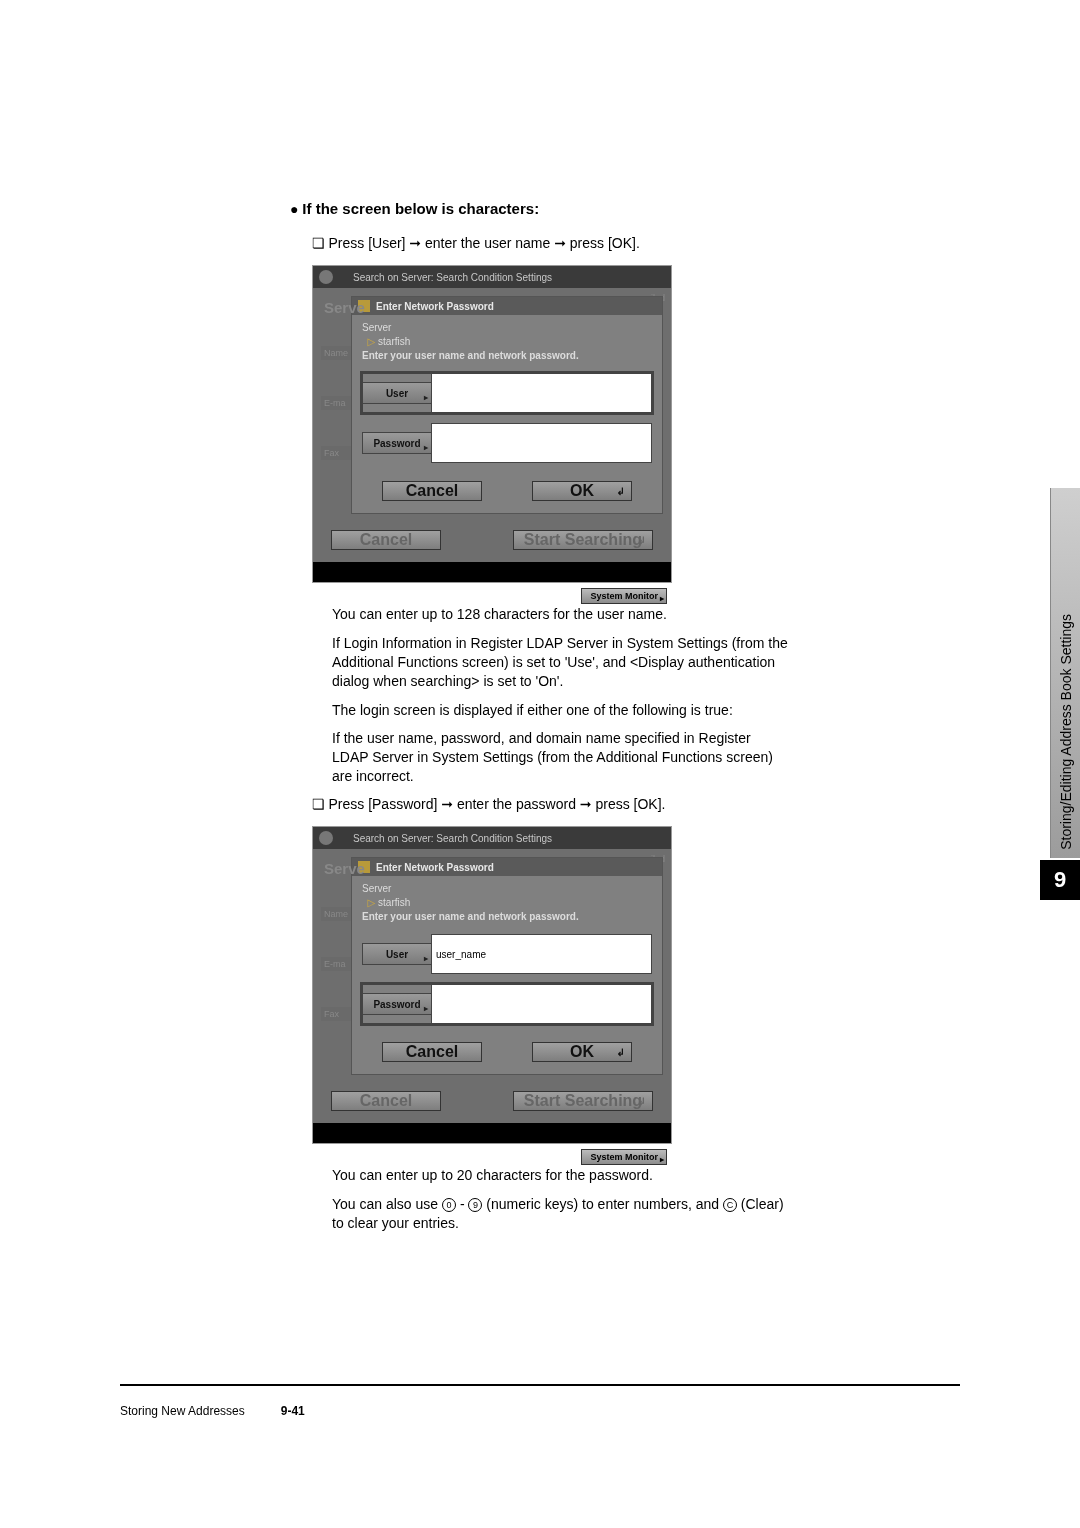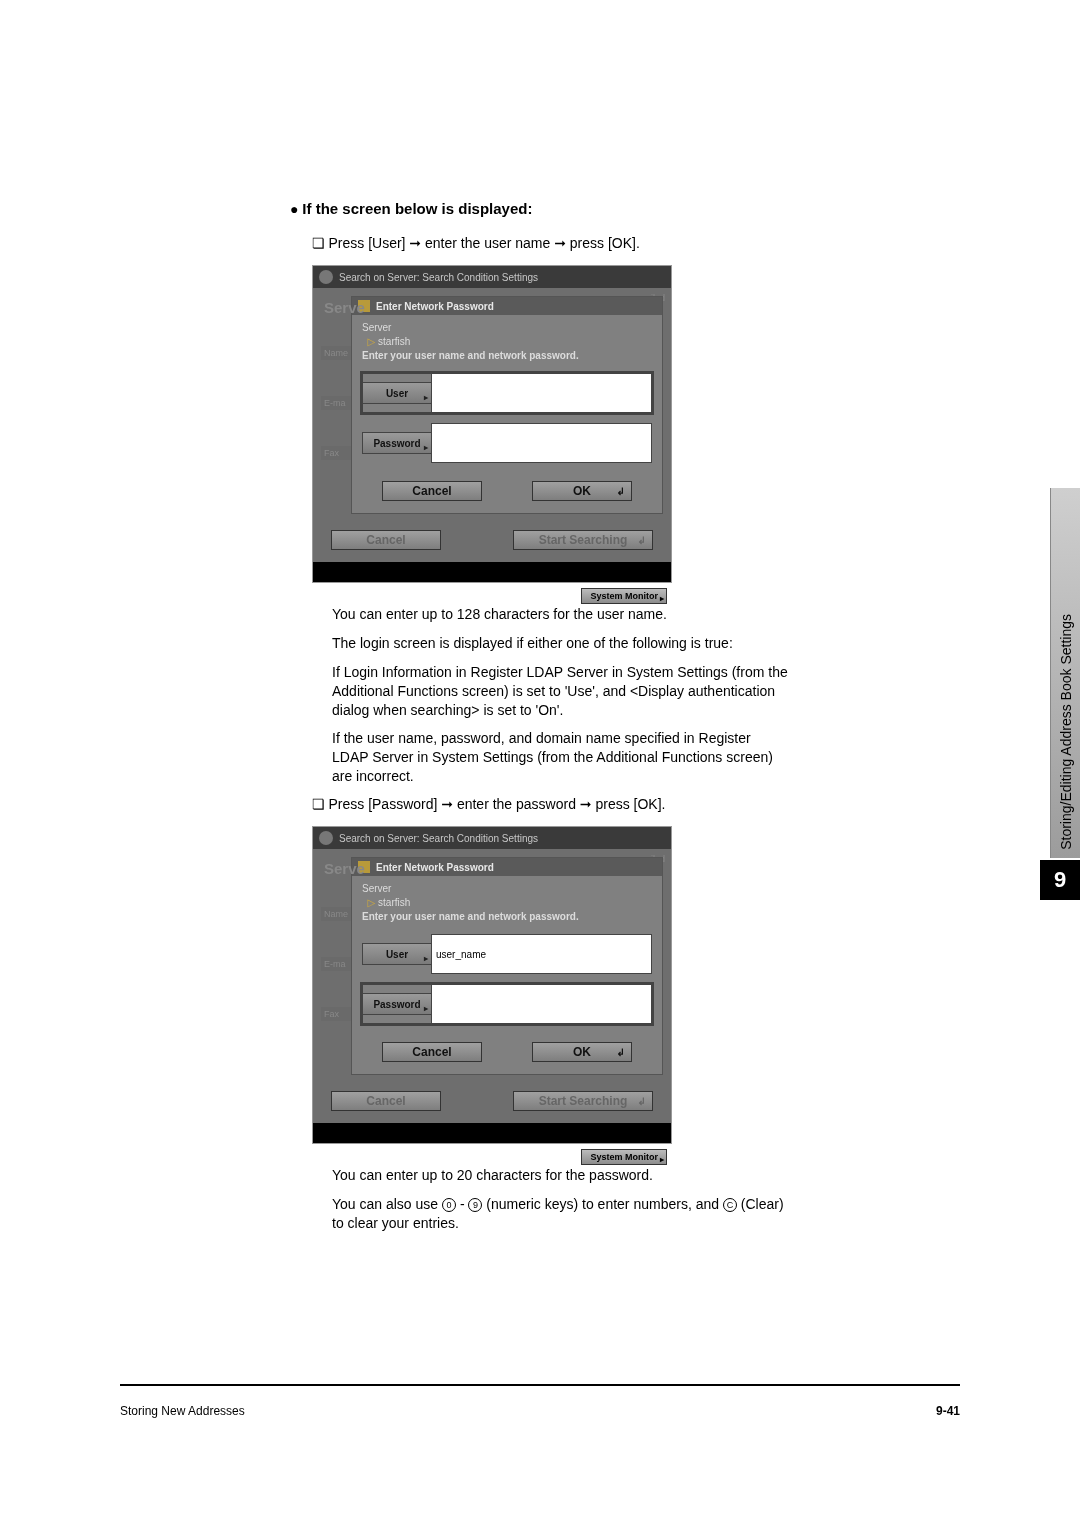--- a/index.html
+++ b/index.html
@@ -172,7 +172,7 @@
 <body>
 
 <div class="content">
-  <div class="bullet-heading">If the screen below is displayed:</div>
+  <div class="bullet-heading">If the screen below is characters:</div>
 
   <div class="substep">Press [User] ➞ enter the user name ➞ press [OK].</div>
 

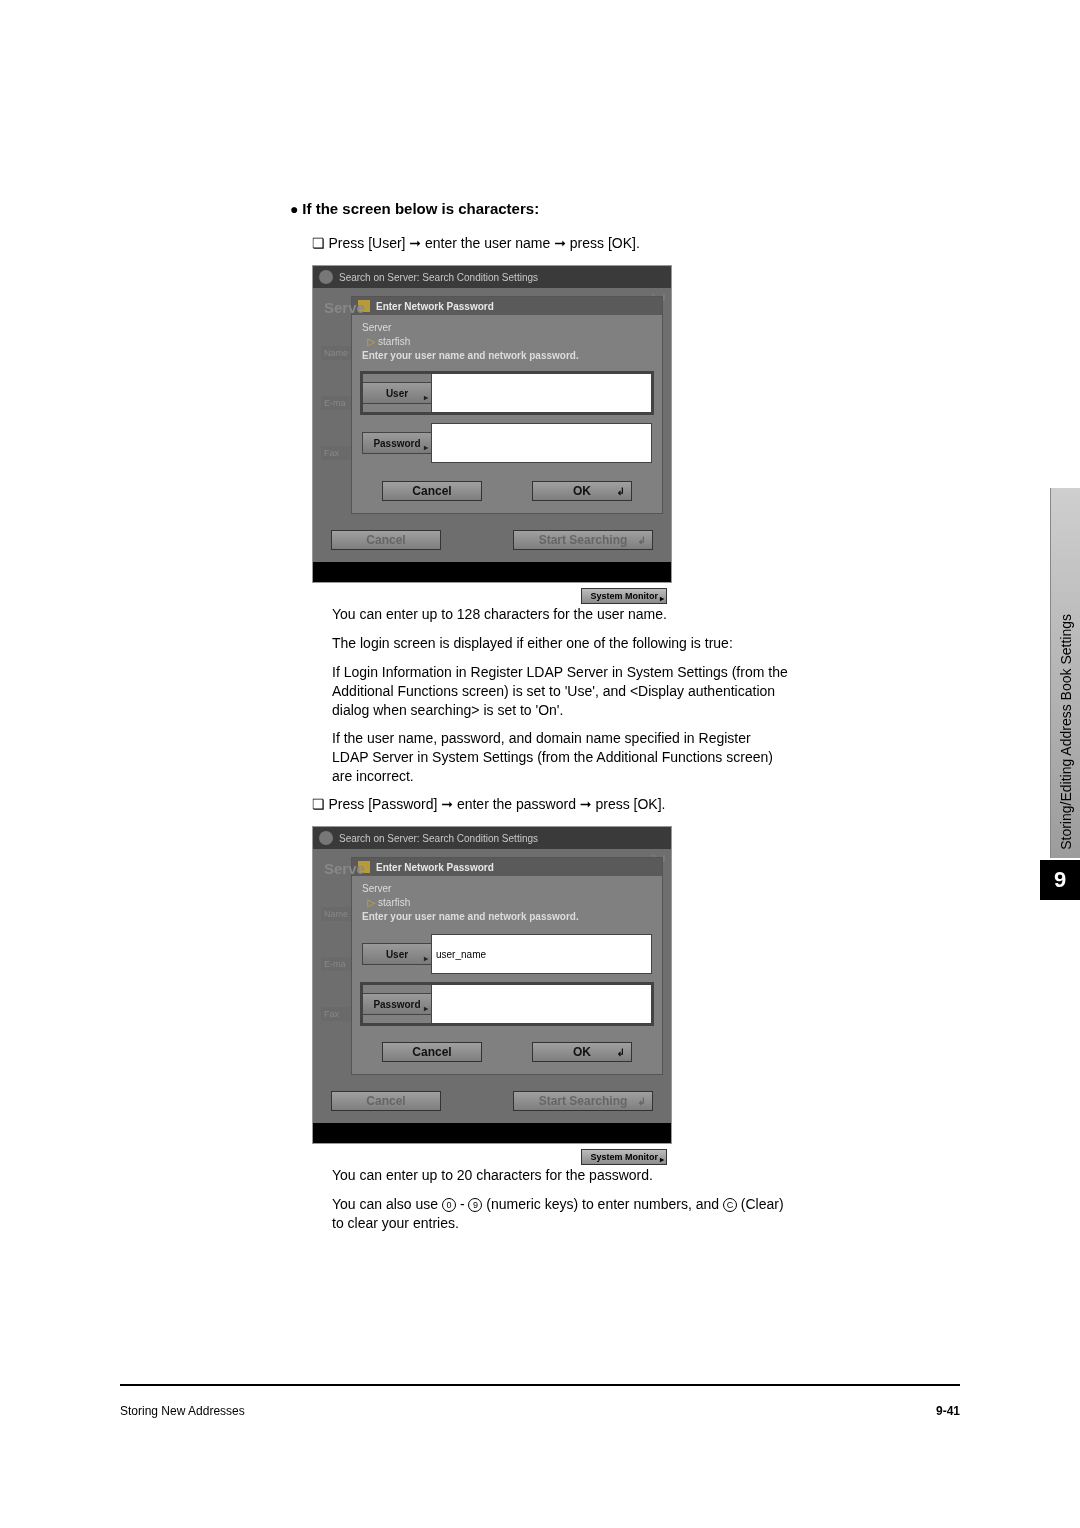--- a/index.html
+++ b/index.html
@@ -50,7 +50,7 @@
     font-size: 10px;
     display: flex;
     align-items: center;
-    gap: 6px;
+    gap: 20px;
   }
   .dialog-titlebar .back-icon {
     width: 14px; height: 14px; background:#777; border-radius:50%;

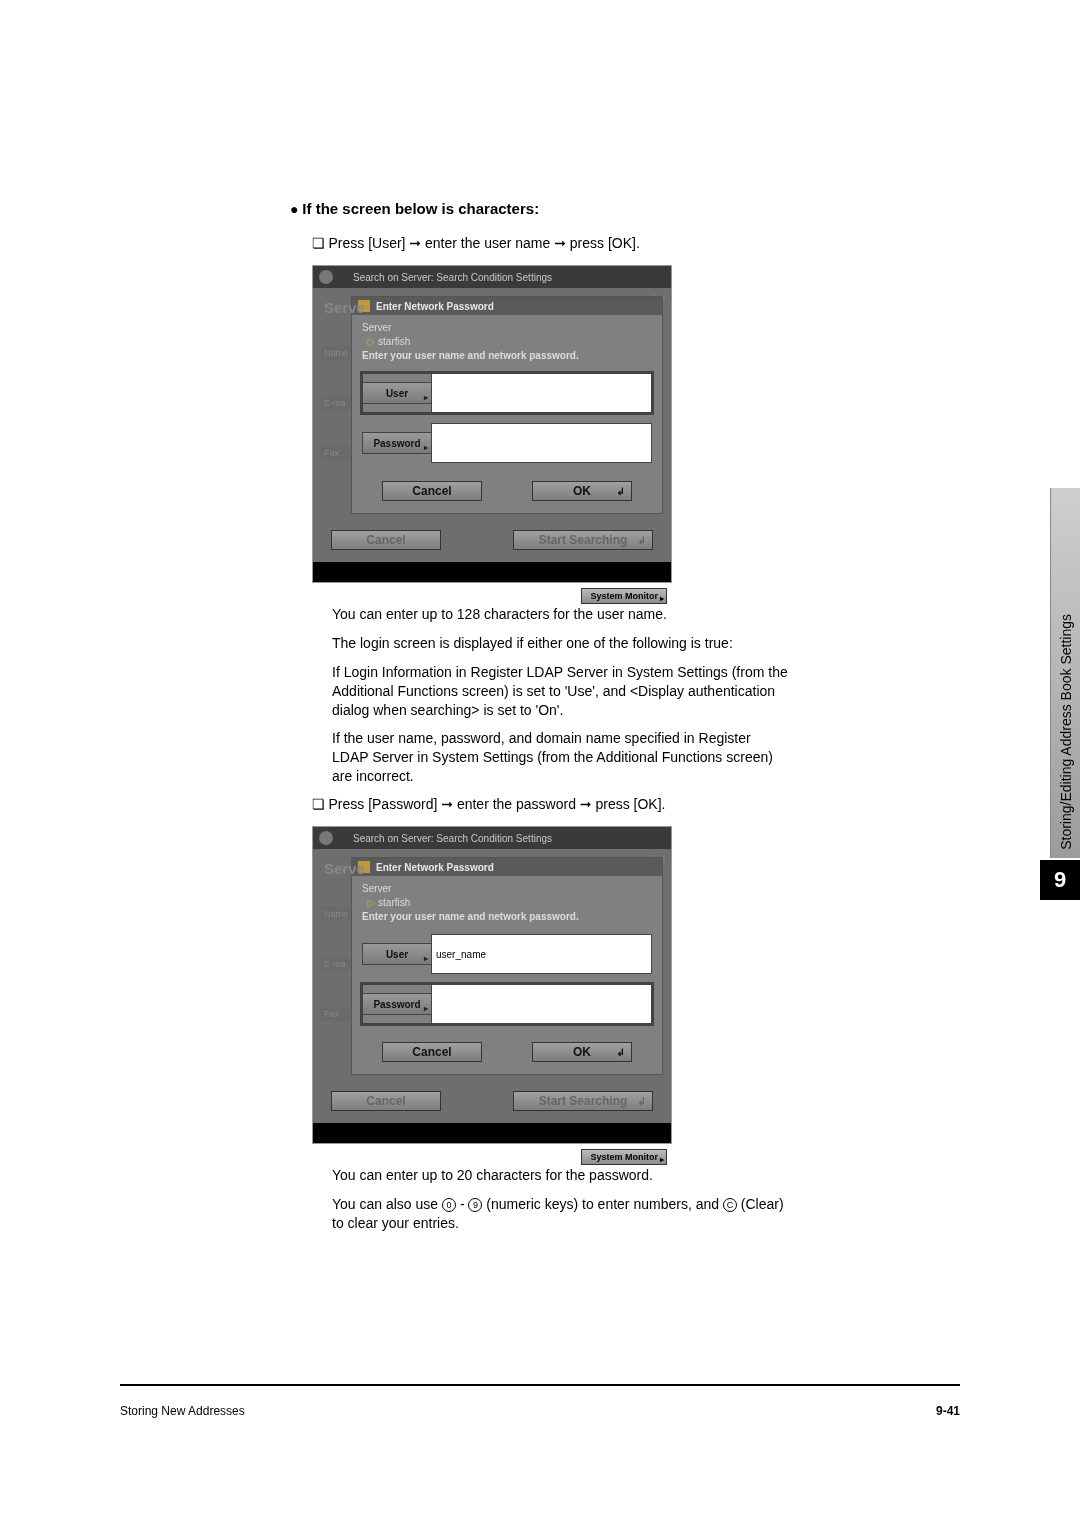--- a/index.html
+++ b/index.html
@@ -108,7 +108,7 @@
   .dlg-btn {
     width:100px; height:20px; border:1px solid #333;
     background:linear-gradient(#a0a0a0,#7e7e7e);
-    font-size:12px; font-weight:bold; color:#111;
+    font-size:16px; font-weight:bold; color:#111;
     display:flex; align-items:center; justify-content:center;
     position:relative;
   }

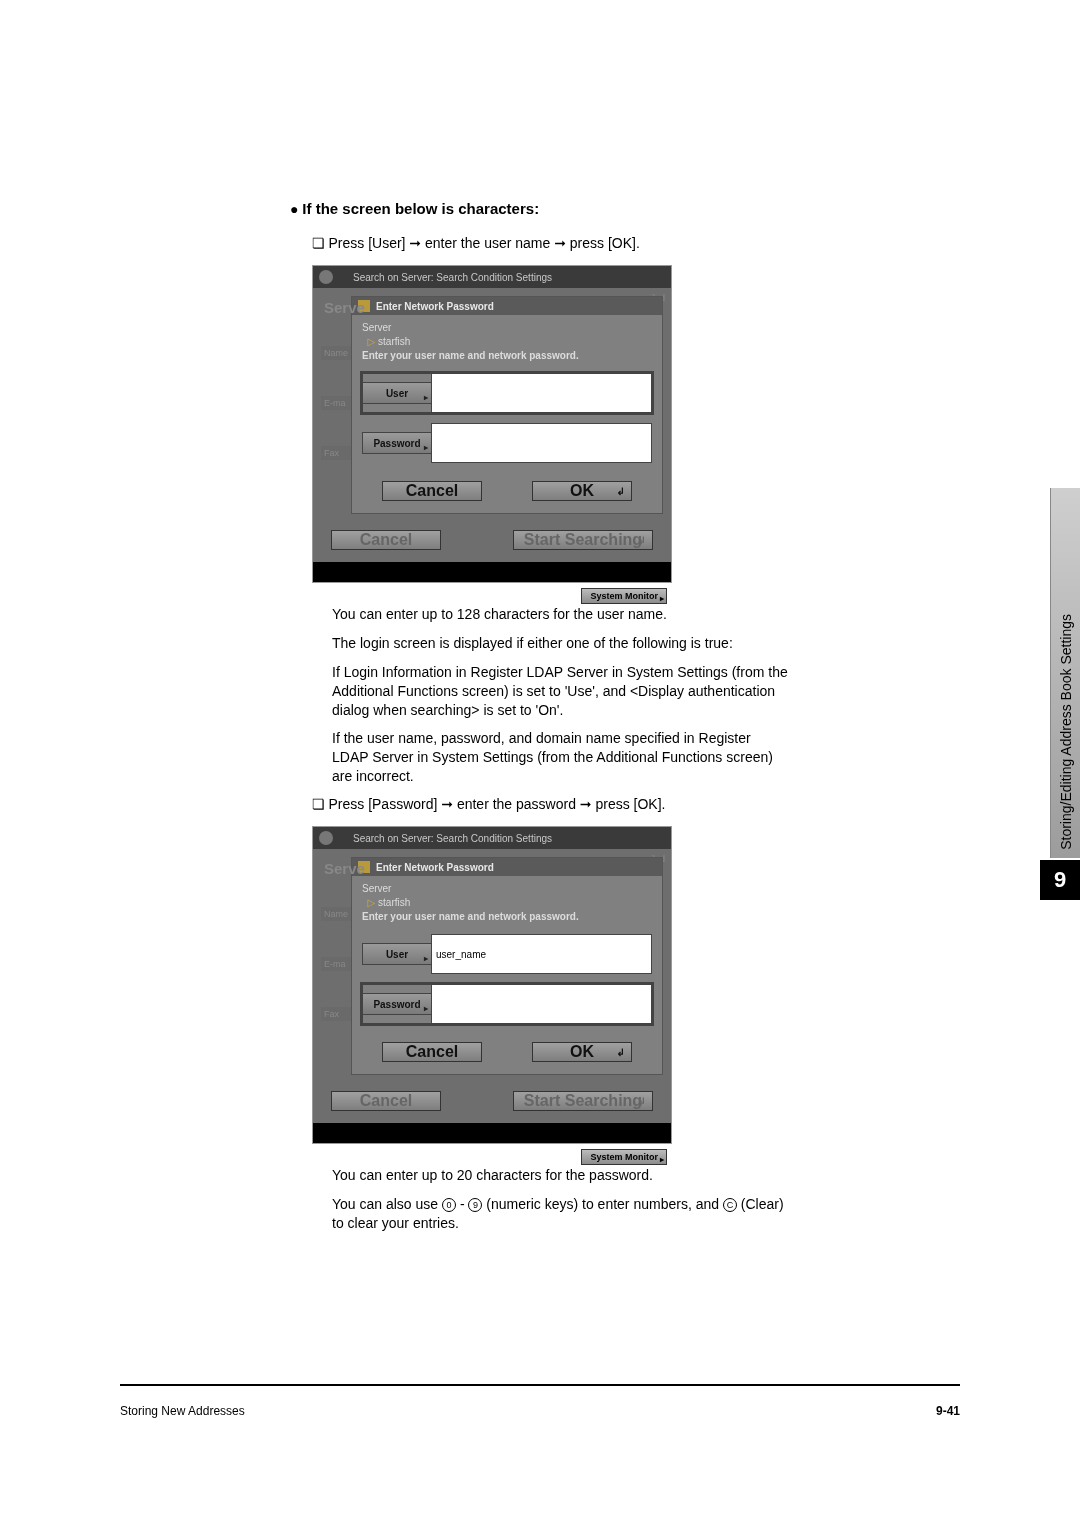--- a/index.html
+++ b/index.html
@@ -225,8 +225,8 @@
   </div>
 
   <div class="para">You can enter up to 128 characters for the user name.</div>
+  <div class="para">If Login Information in Register LDAP Server in System Settings (from the Additional Functions screen) is set to 'Use', and &lt;Display authentication dialog when searching&gt; is set to 'On'.</div>
   <div class="para">The login screen is displayed if either one of the following is true:</div>
-  <div class="para">If Login Information in Register LDAP Server in System Settings (from the Additional Functions screen) is set to 'Use', and &lt;Display authentication dialog when searching&gt; is set to 'On'.</div>
   <div class="para">If the user name, password, and domain name specified in Register LDAP Server in System Settings (from the Additional Functions screen) are incorrect.</div>
 
   <div class="substep">Press [Password] ➞ enter the password ➞ press [OK].</div>

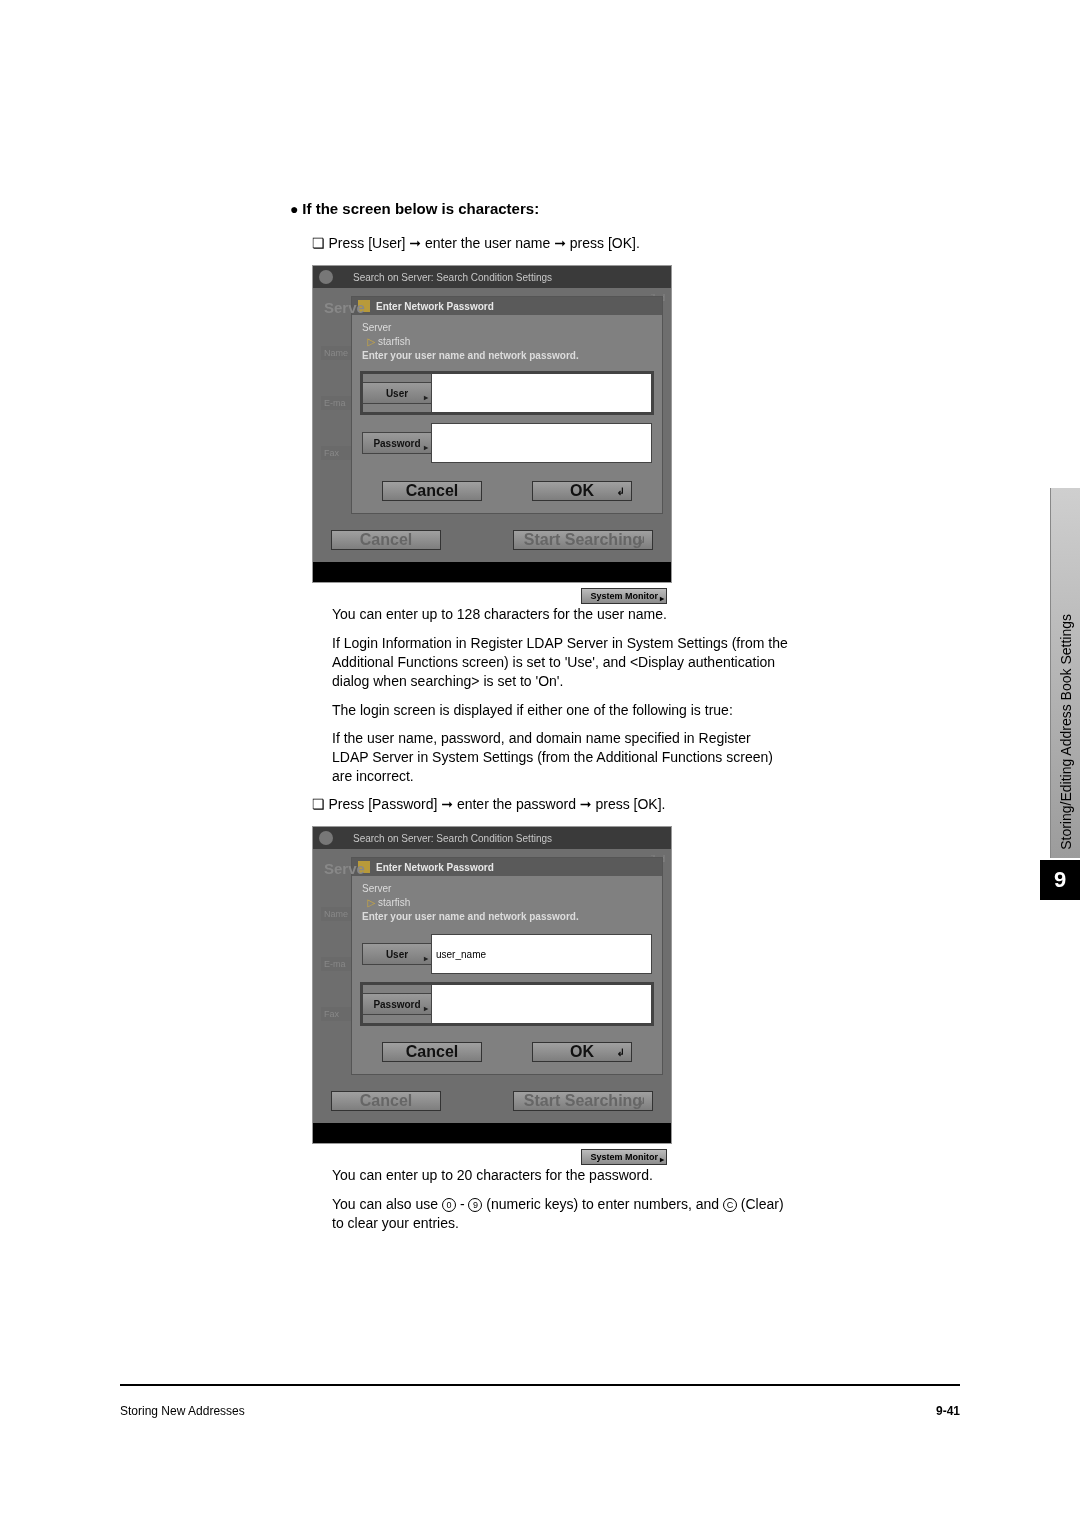--- a/index.html
+++ b/index.html
@@ -164,7 +164,7 @@
   .footer {
     position:absolute; bottom:110px; left:120px; right:120px;
     border-top:2px solid #000; padding-top:18px;
-    font-size:12px; display:flex; justify-content:space-between; gap:36px;
+    font-size:12px; display:flex; justify-content:flex-start; gap:36px;
   }
   .footer .pg { font-weight:bold; }
 </style>

